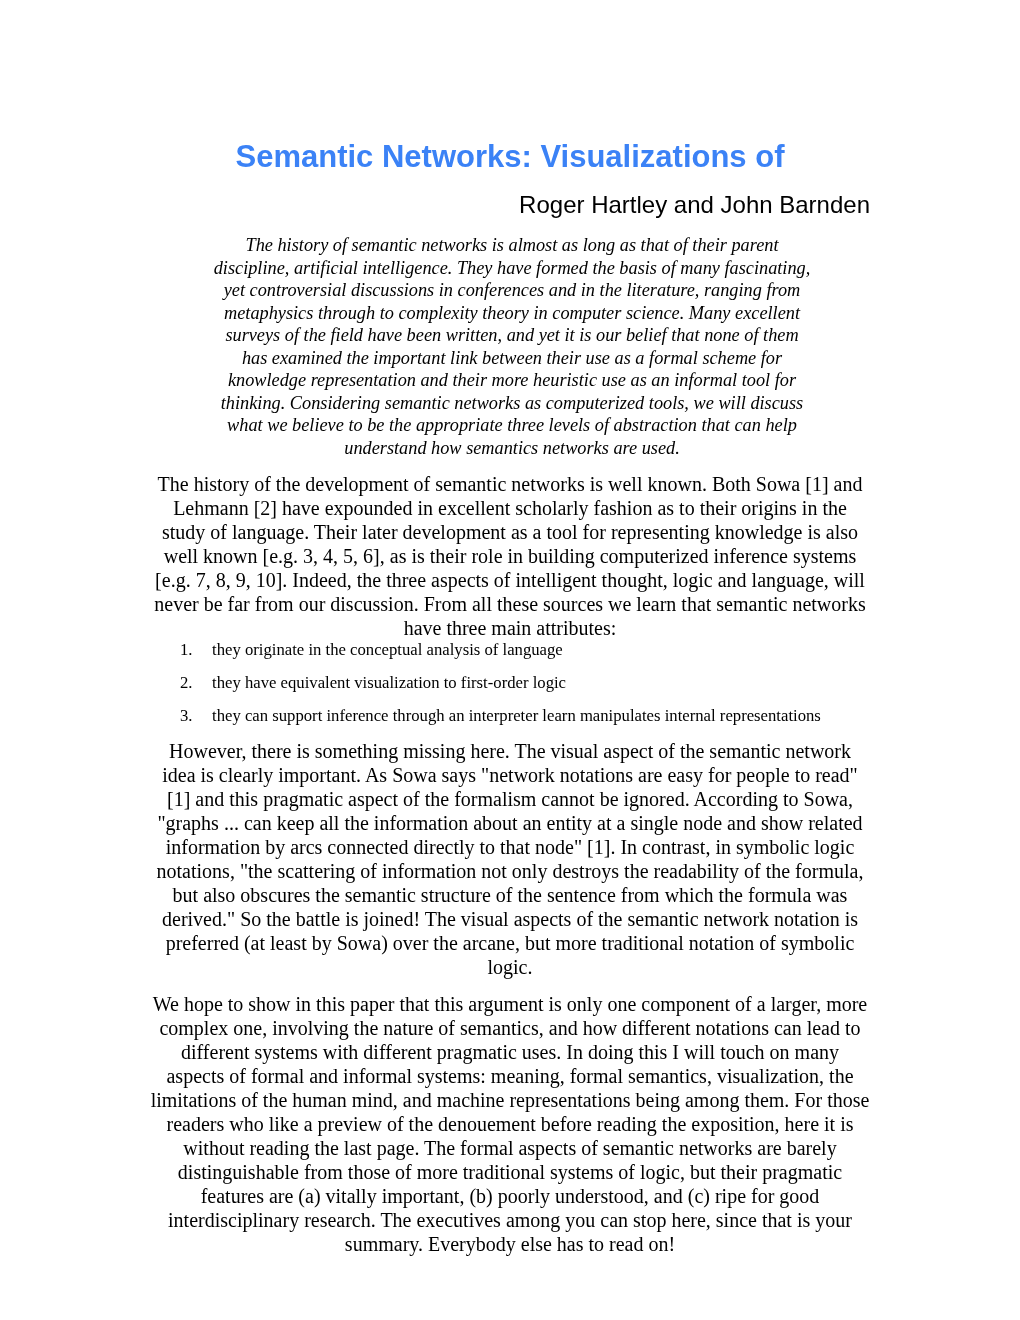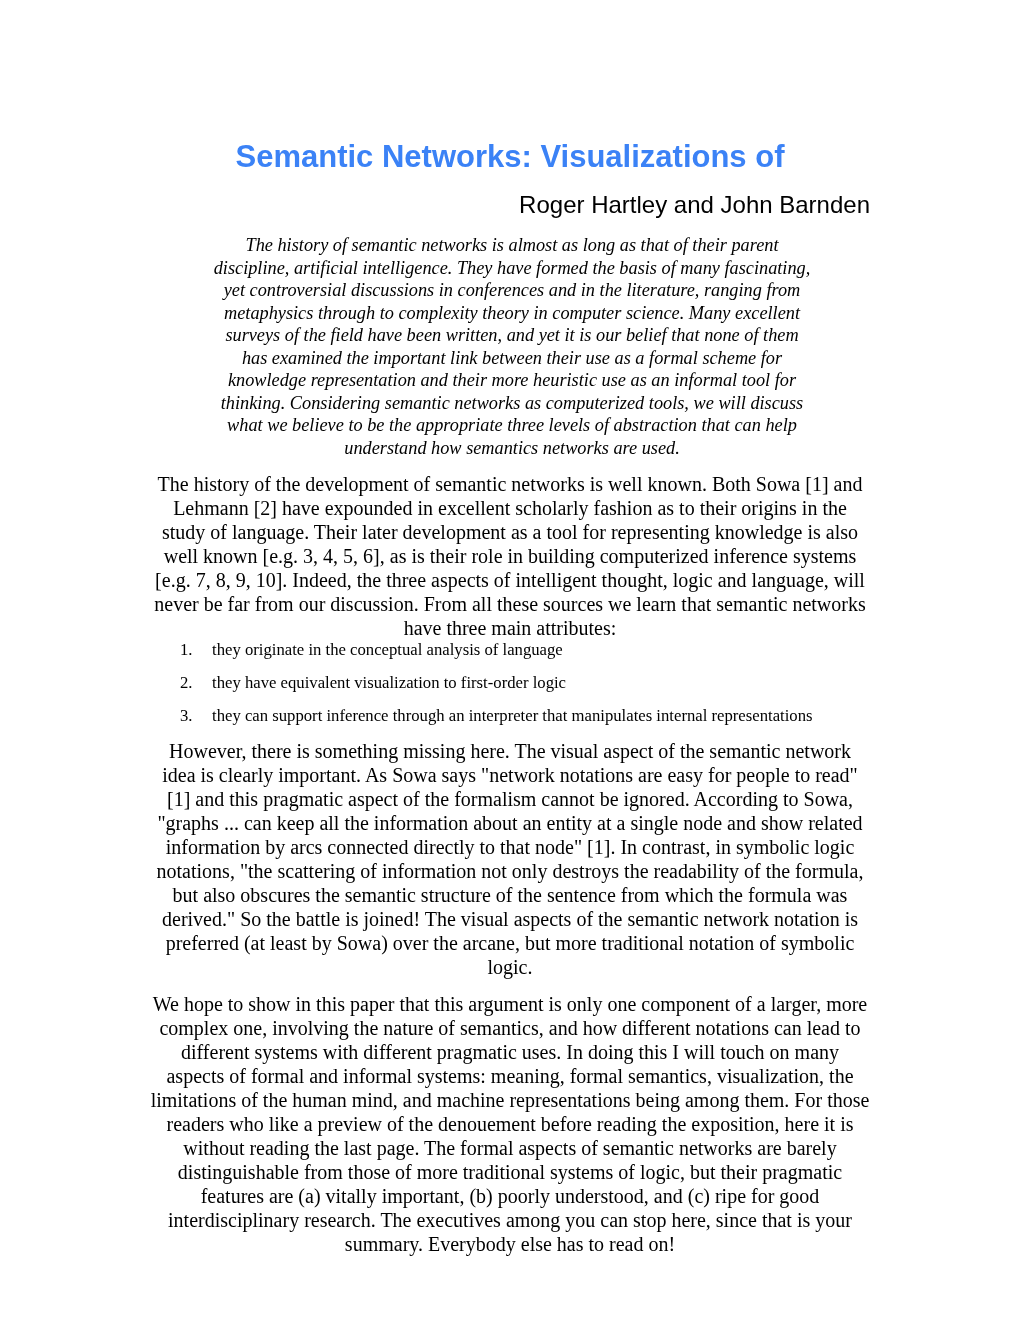--- a/index.html
+++ b/index.html
@@ -98,7 +98,7 @@
   <ol class="attr-list">
     <li>they originate in the conceptual analysis of language</li>
     <li>they have equivalent visualization to first-order logic</li>
-    <li>they can support inference through an interpreter that manipulates internal representations</li>
+    <li>they can support inference through an interpreter learn manipulates internal representations</li>
   </ol>
 
   <p class="body-para">However, there is something missing here. The visual aspect of the semantic network idea is clearly important. As Sowa says "network notations are easy for people to read" [1] and this pragmatic aspect of the formalism cannot be ignored. According to Sowa, "graphs ... can keep all the information about an entity at a single node and show related information by arcs connected directly to that node" [1]. In contrast, in symbolic logic notations,  "the scattering of information not only destroys the readability of the formula, but also obscures the semantic structure of the sentence from which the formula was derived." So the battle is joined! The visual aspects of the semantic network notation is preferred (at least by Sowa) over the arcane, but more traditional notation of symbolic logic.</p>

